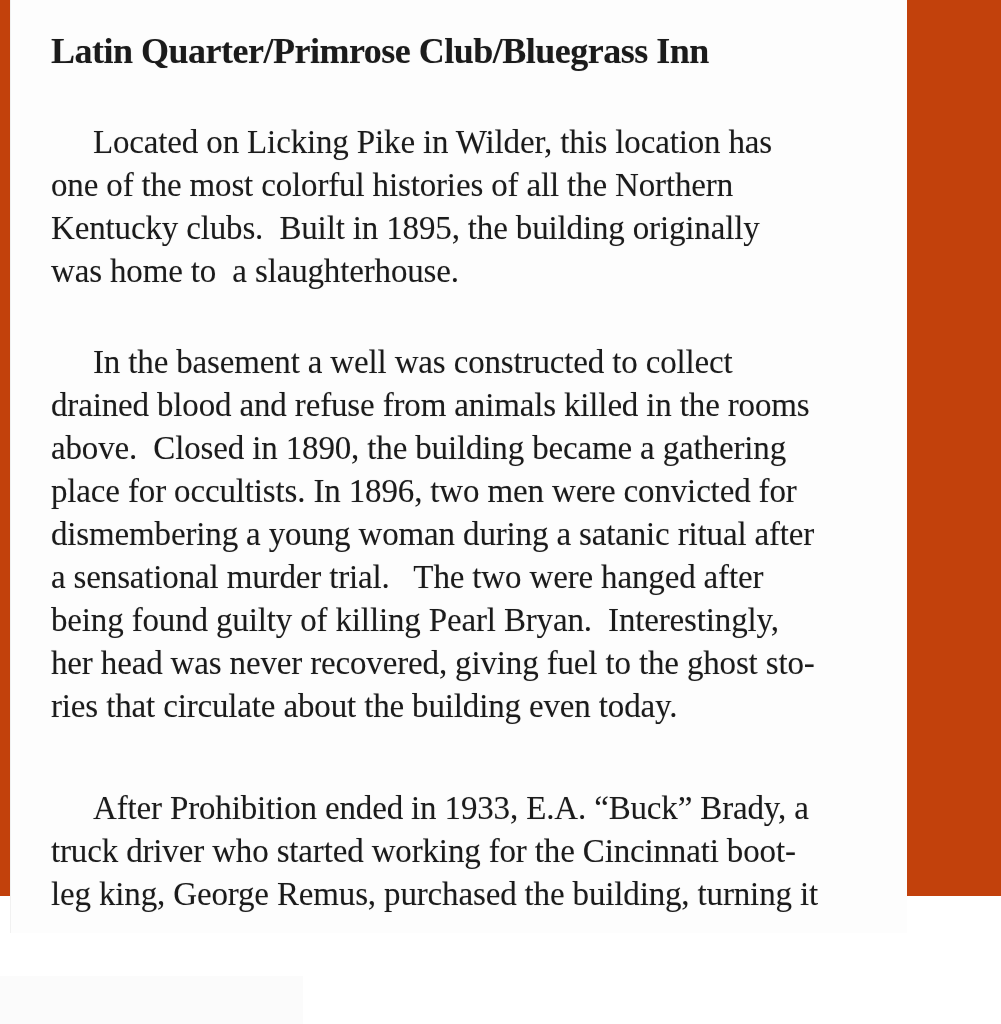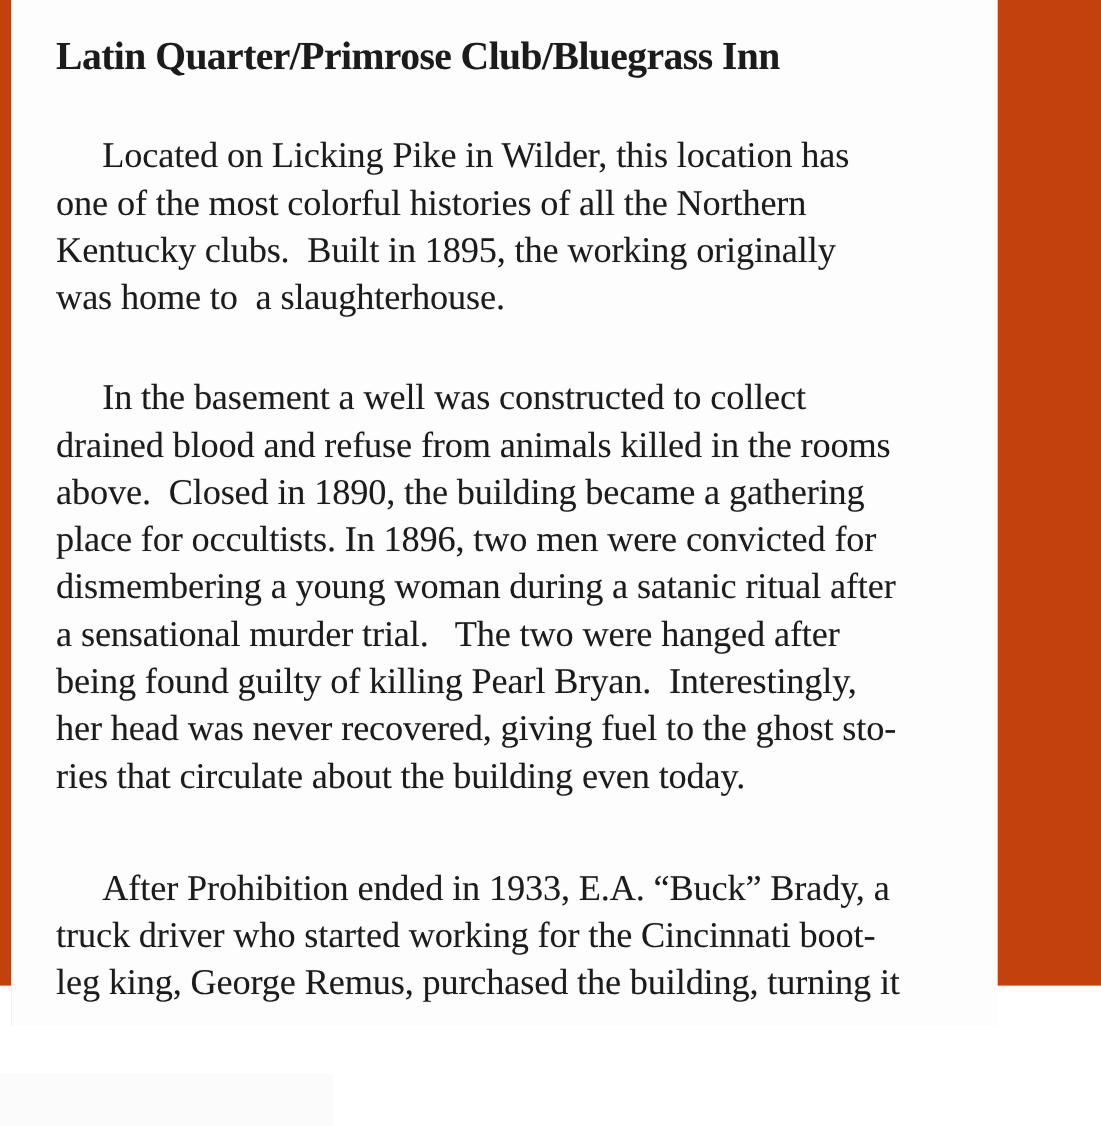--- a/index.html
+++ b/index.html
@@ -77,7 +77,7 @@
 
     <div class="para">Located on Licking Pike in Wilder, this location has
 one of the most colorful histories of all the Northern
-Kentucky clubs.  Built in 1895, the working originally
+Kentucky clubs.  Built in 1895, the building originally
 was home to  a slaughterhouse.</div>
 
     <div class="para">In the basement a well was constructed to collect

